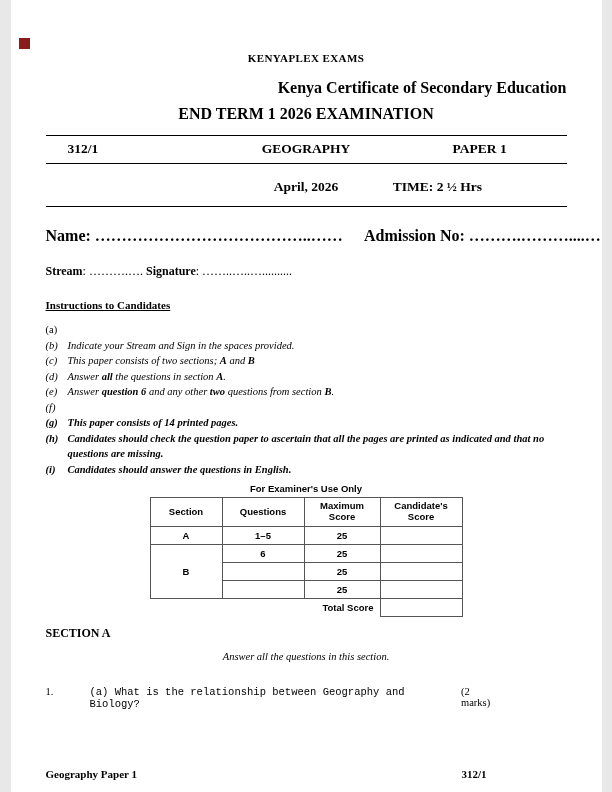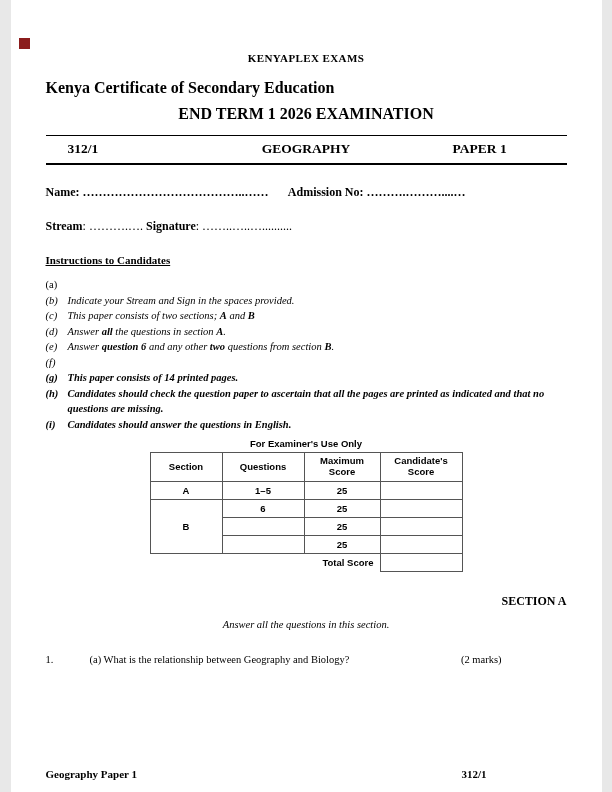--- a/index.html
+++ b/index.html
@@ -30,7 +30,7 @@
     font-weight: bold;
     letter-spacing: 0.4px;
   }
-  .title1 { margin-top: 15px; text-align: left; font-size: 16px; font-weight: bold; }
+  .title1 { margin-top: 15px; text-align: right; font-size: 16px; font-weight: bold; }
   .title2 { margin-top: 8px;  text-align: center; font-size: 16px; font-weight: bold; }
   .rule { border: none; border-top: 1.6px solid #000; margin: 0; }
   .rule-top { margin-top: 12px; }

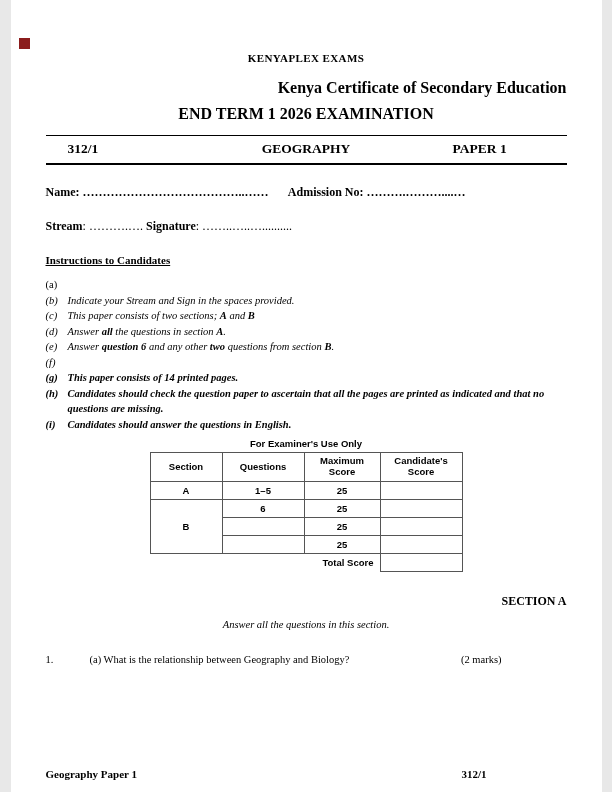--- a/index.html
+++ b/index.html
@@ -158,6 +158,10 @@
 
   <hr class="rule">
 
+  <div class="meta-row2">
+    <span class="m-center">April, 2026</span>
+    <span class="m-right">TIME: 2 ½ Hrs</span>
+  </div>
 
   <hr class="rule">
 

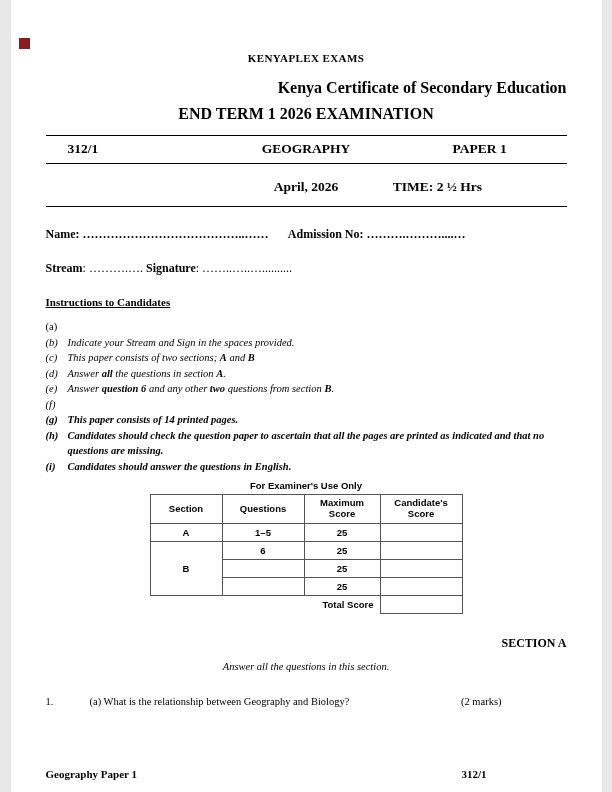--- a/index.html
+++ b/index.html
@@ -57,7 +57,7 @@
   .meta-row2 .m-right  { text-align: left; grid-column: 3; }
   .name-row {
     margin-top: 20px;
-    font-size: 12px;
+    font-size: 16px;
     font-weight: bold;
     white-space: nowrap;
   }

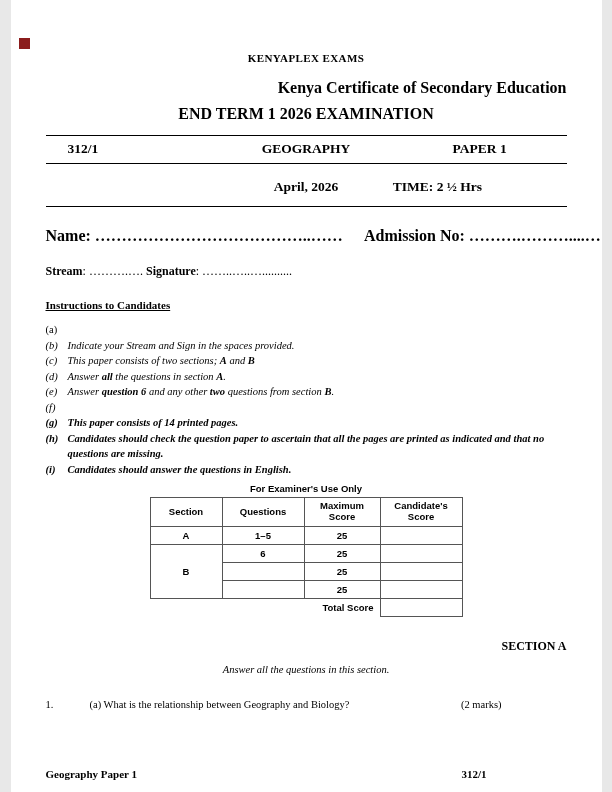--- a/index.html
+++ b/index.html
@@ -114,7 +114,7 @@
     text-align: right;
     padding-right: 6px;
   }
-  .section-a-title { margin-top: 22px; text-align: right; font-size: 12px; font-weight: bold; }
+  .section-a-title { margin-top: 9px; text-align: left; font-size: 12px; font-weight: bold; }
   .section-a-sub   { margin-top: 10px; text-align: center; font-size: 10.5px; font-style: italic; }
   .question-row {
     margin-top: 24px;

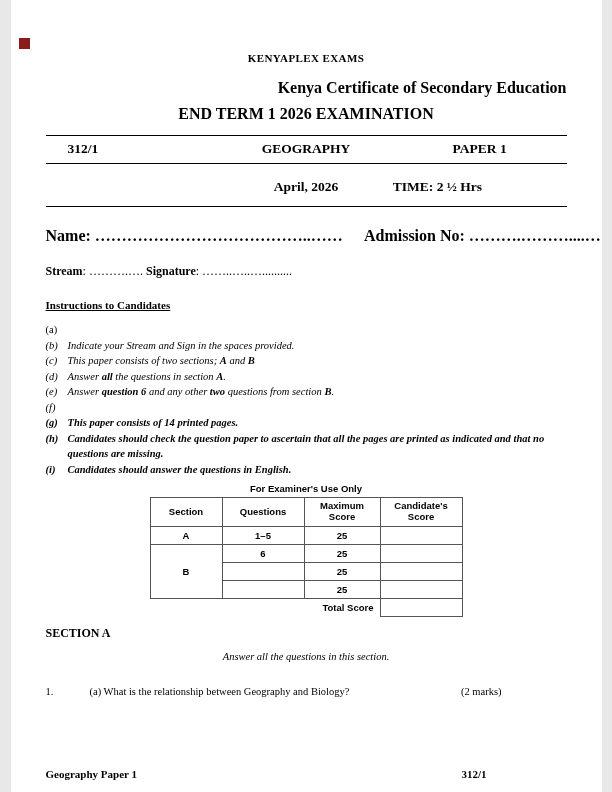--- a/index.html
+++ b/index.html
@@ -123,7 +123,7 @@
     align-items: baseline;
   }
   .question-row .q-num  { flex: 0 0 44px; }
-  .question-row .q-text { flex: 0 1 auto; }
+  .question-row .q-text { flex: 0 1 auto; font-family: Liberation Mono, monospace; }
   .question-row .q-marks { margin-left: auto; margin-right: 65px; }
   .footer {
     position: absolute;

